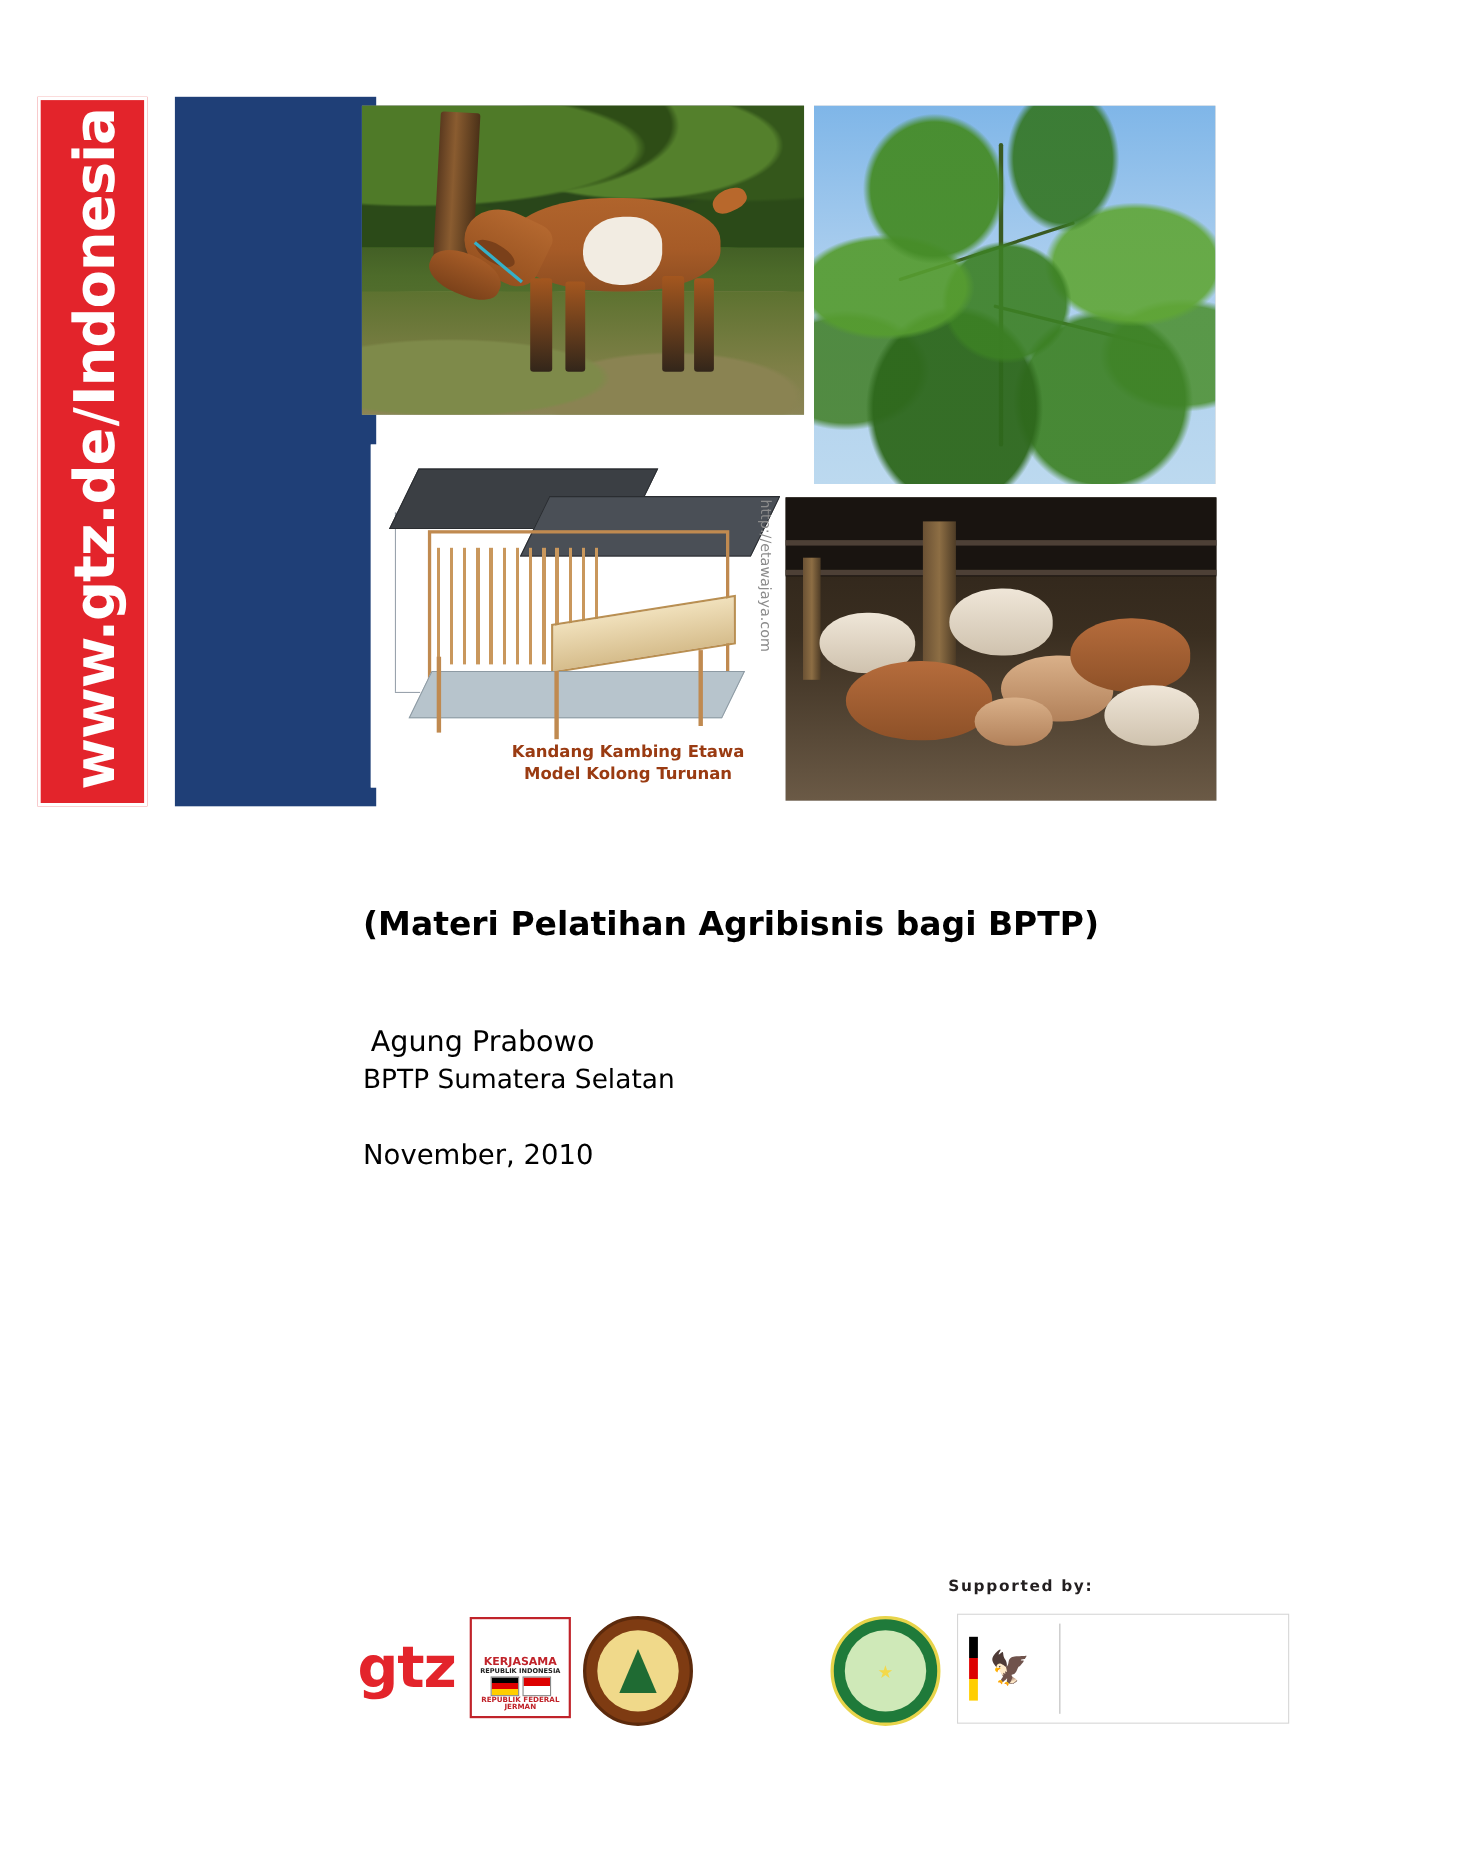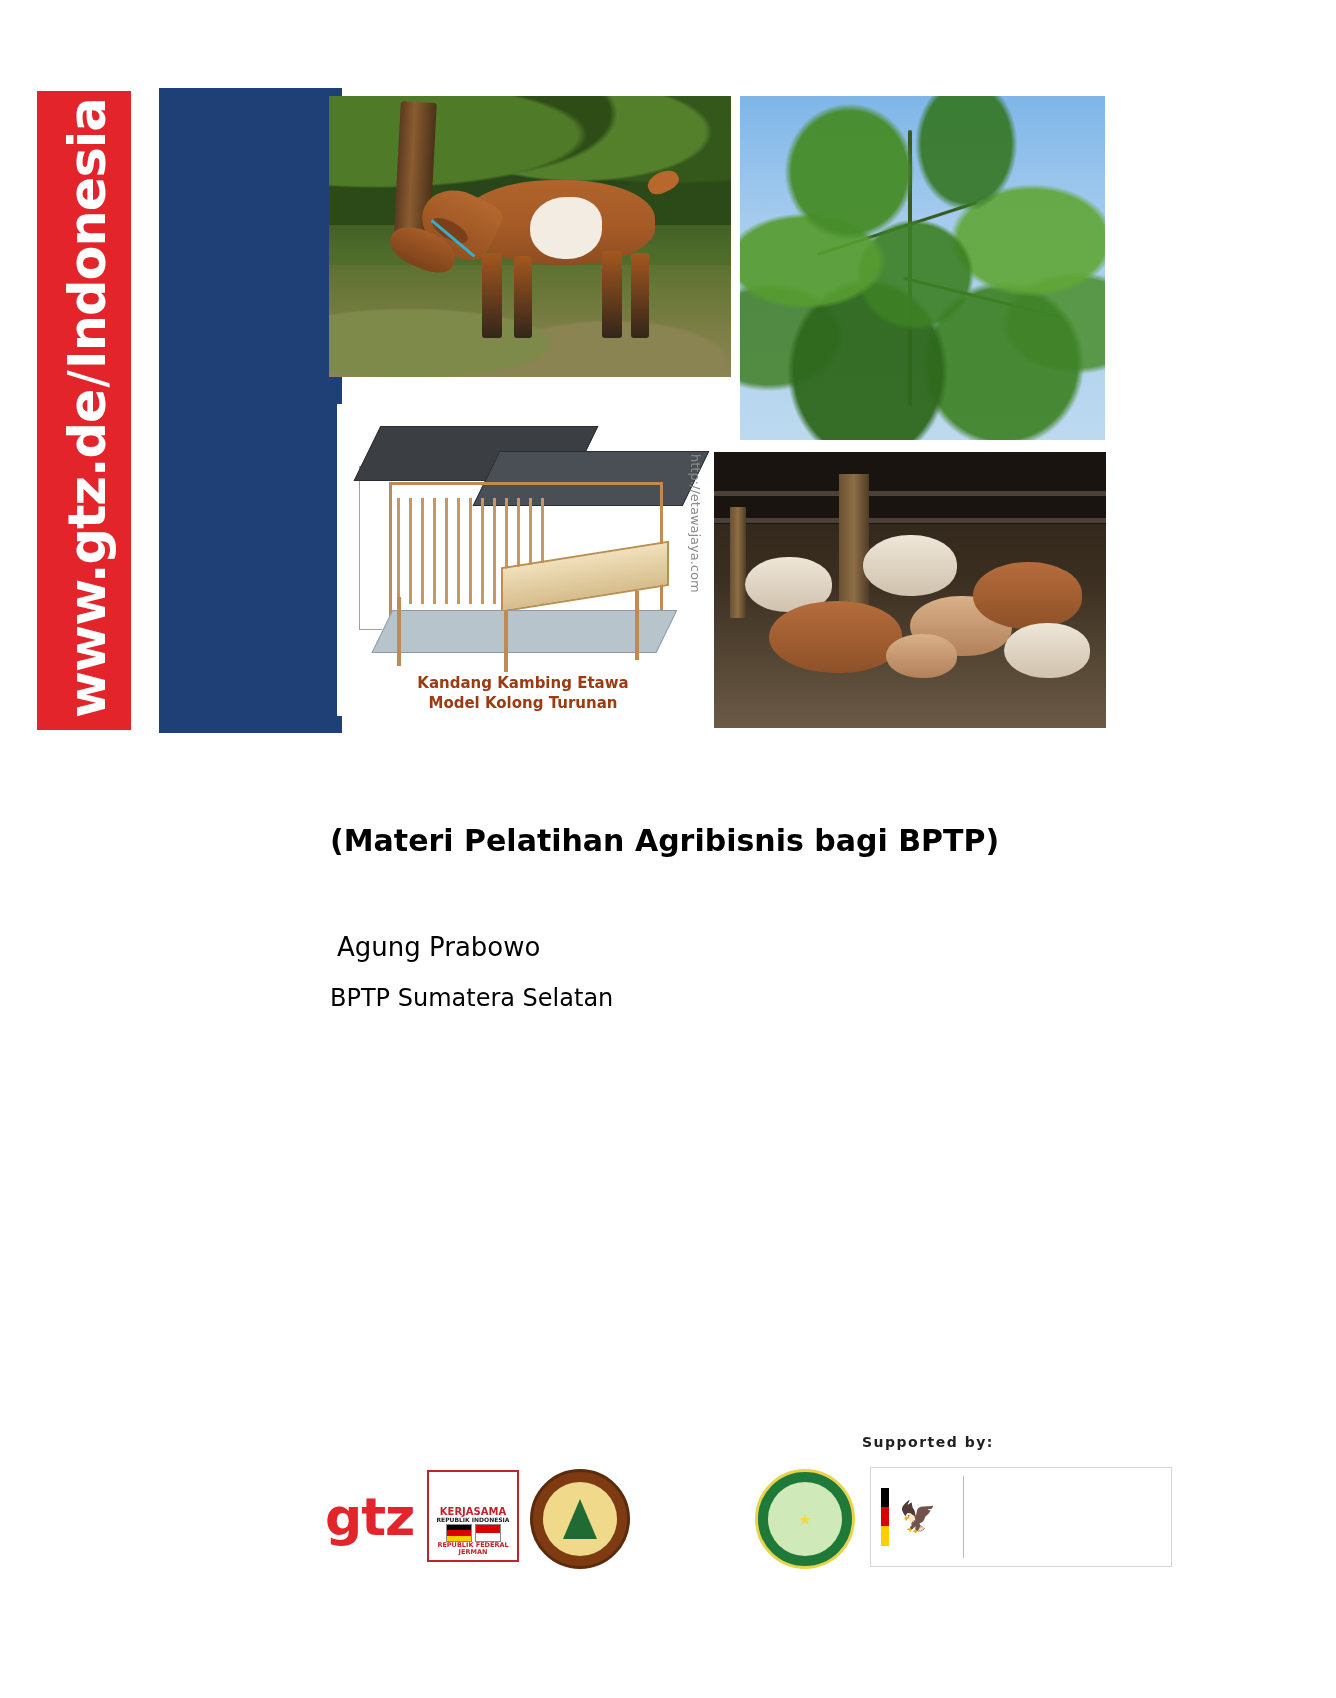--- a/index.html
+++ b/index.html
@@ -158,7 +158,7 @@
   .pd-caption {
     position:absolute; left:0; bottom:3px; width:100%; text-align:center;
     color:#9a3b12; font-weight:bold; font-size:15px;
-    font-family:"DejaVu Sans", sans-serif; line-height:1.35;
+    font-family:"DejaVu Sans", sans-serif; line-height:1.35;padding-left:48px;
   }
   .pd-watermark {
     position:absolute; right:6px; top:16%; color:#8b8b8b; font-size:13px;

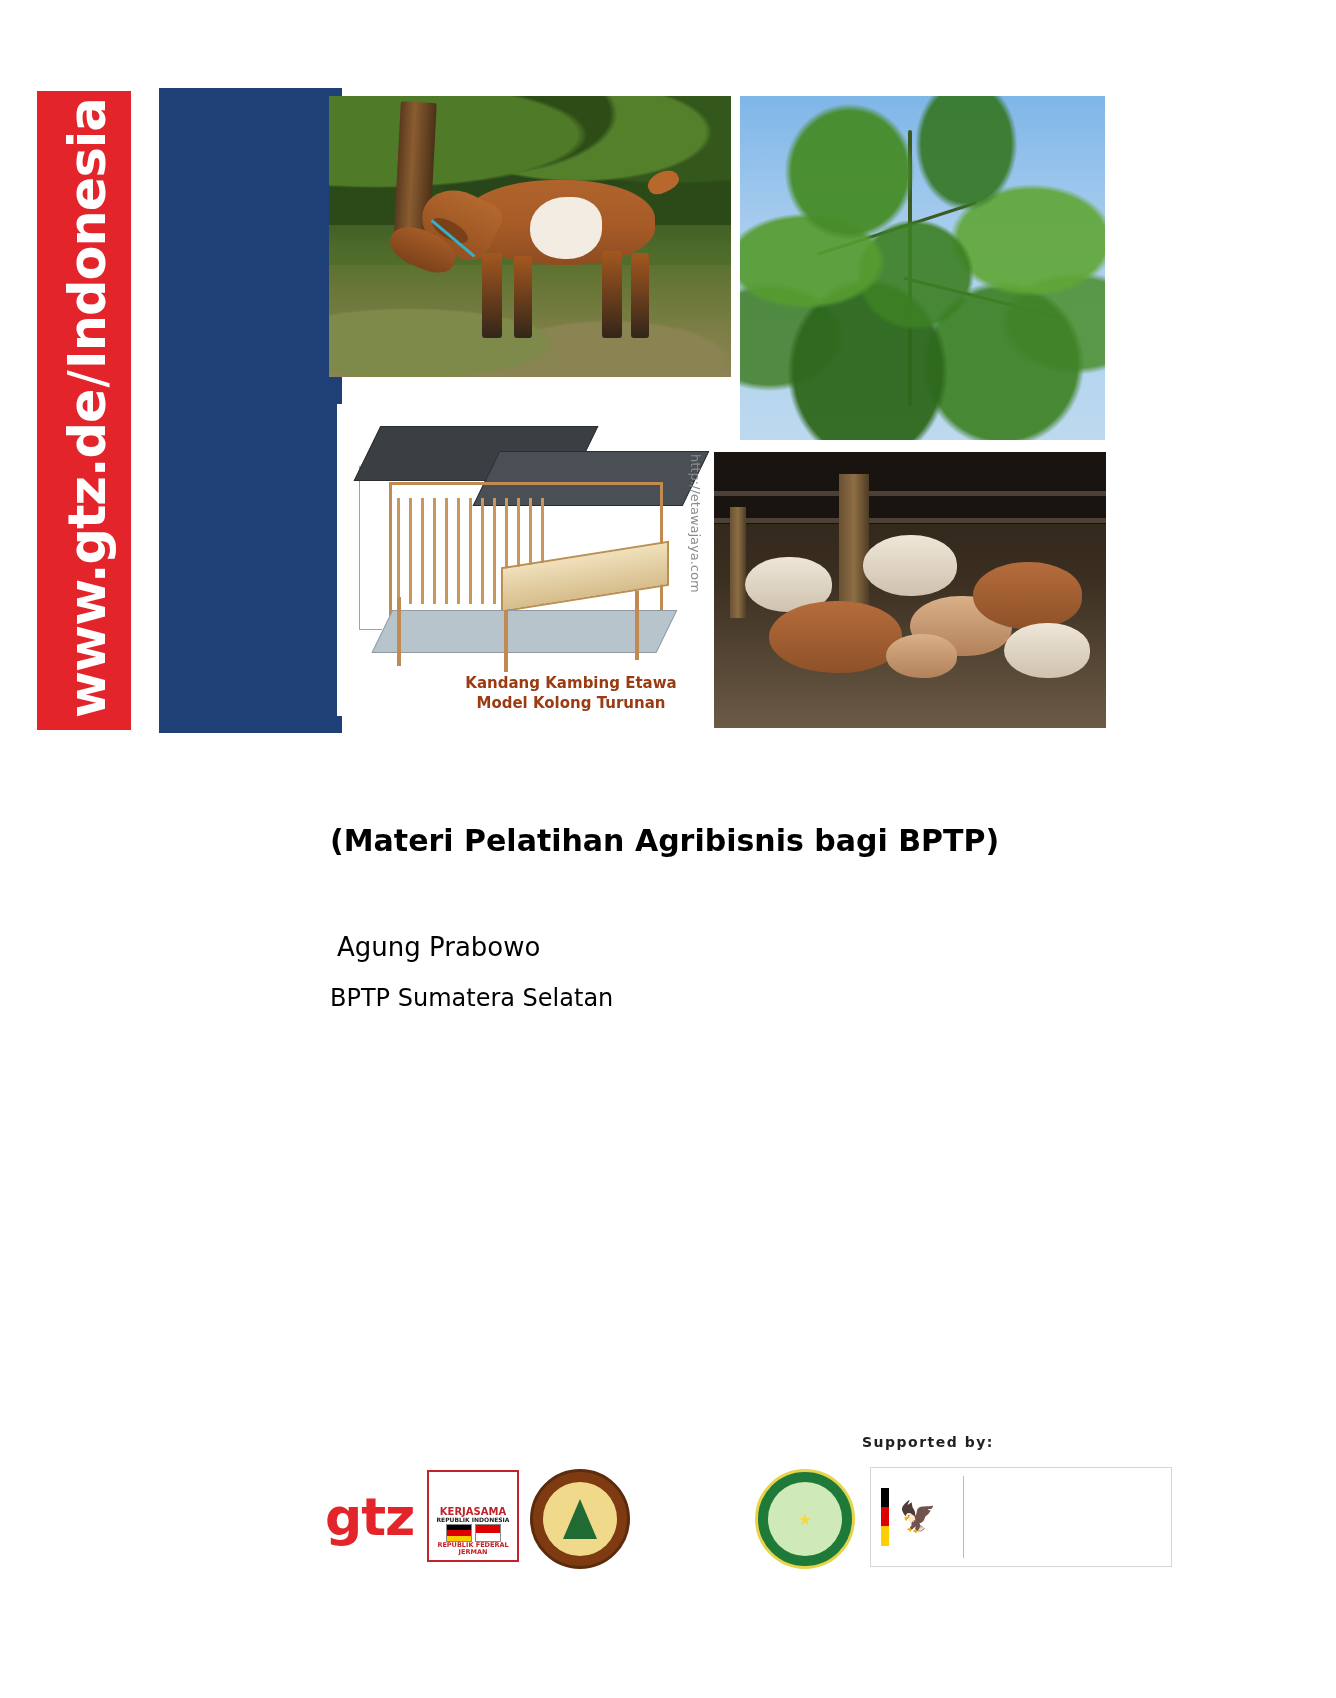--- a/index.html
+++ b/index.html
@@ -212,7 +212,7 @@
     color: #000000;
   }
   .t-affil {
-    margin-top: 22px;
+    margin-top: 5px;
     font-family: "DejaVu Sans", sans-serif;
     font-size: 24px;
     color: #000000;

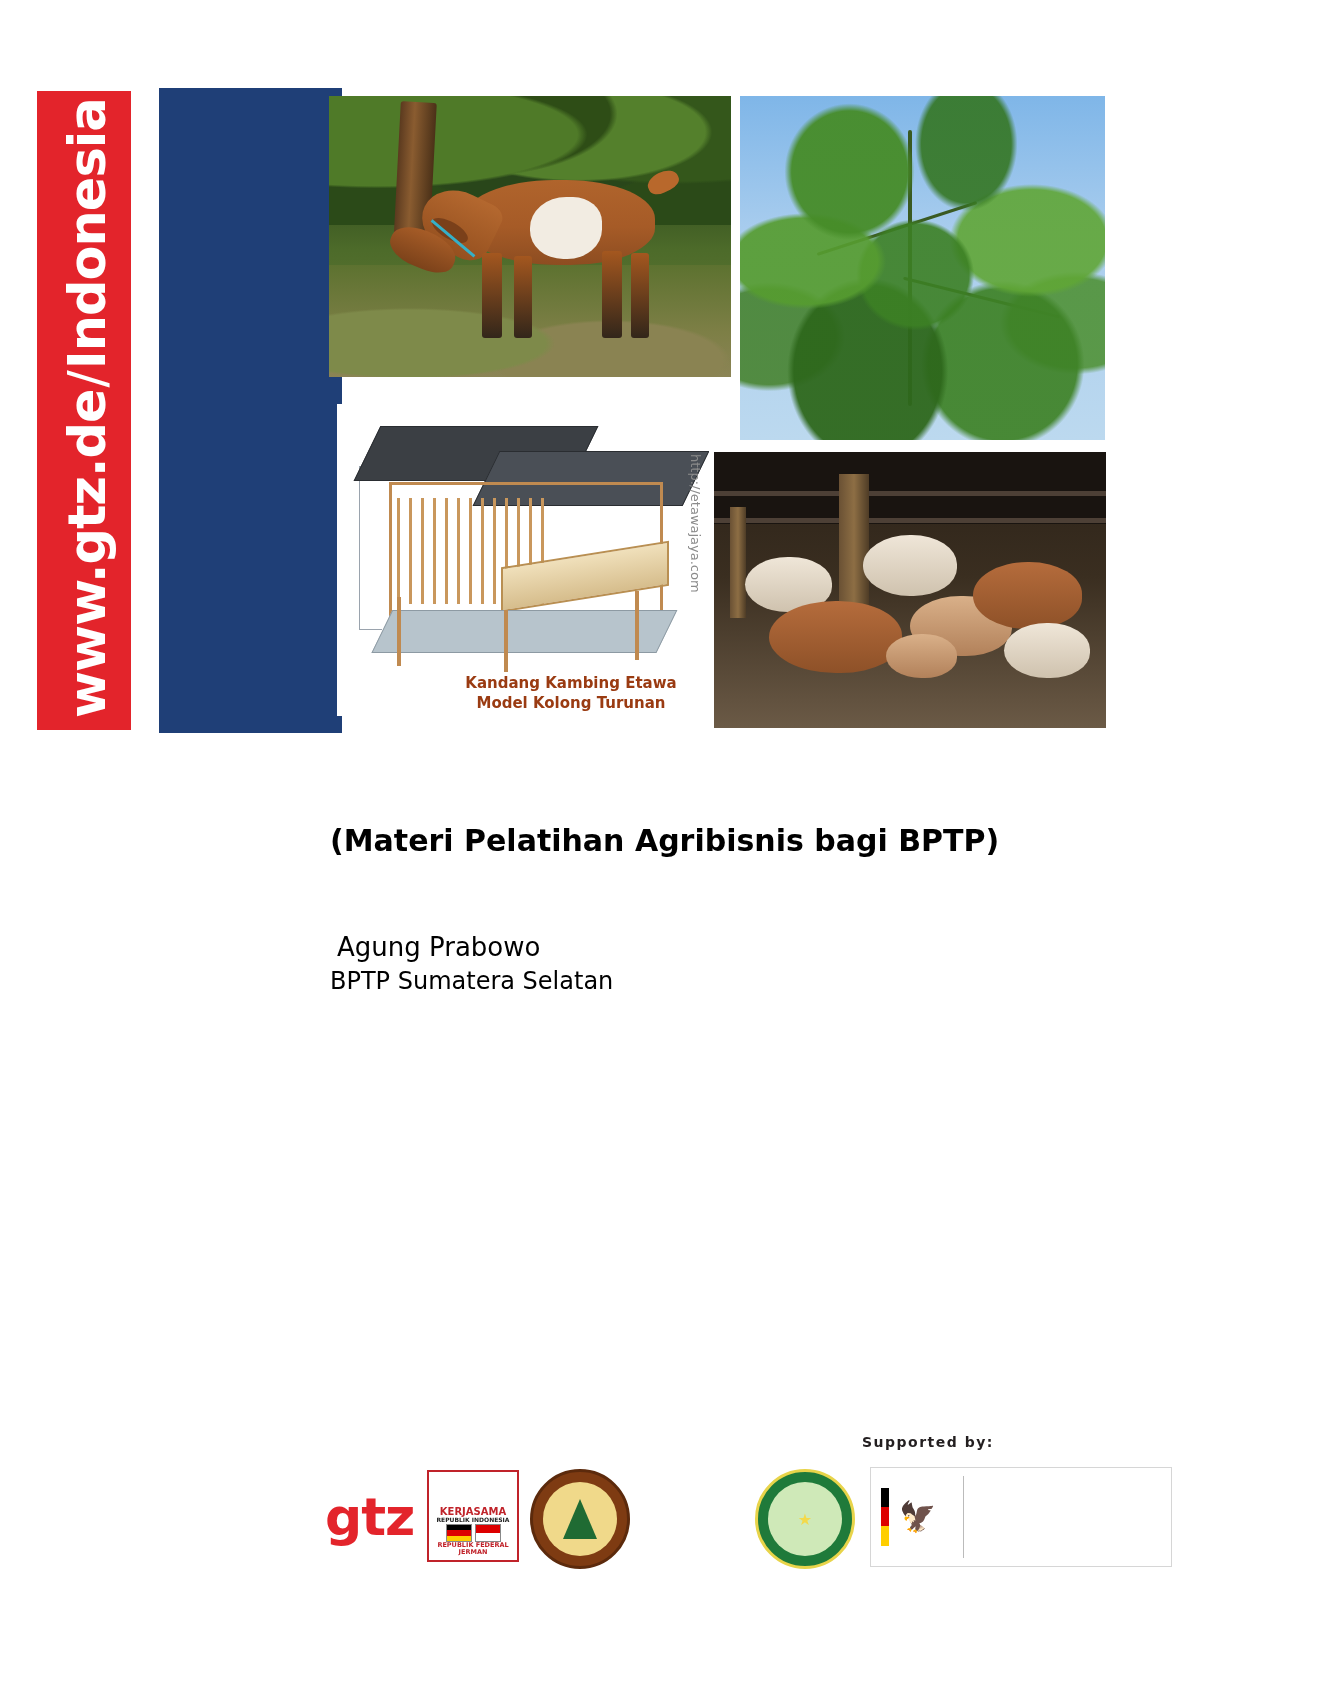--- a/index.html
+++ b/index.html
@@ -390,6 +390,7 @@
   <div class="t-sub">(Materi Pelatihan Agribisnis bagi BPTP)</div>
   <div class="t-author">Agung Prabowo</div>
   <div class="t-affil">BPTP Sumatera Selatan</div>
+  <div class="t-date">November, 2010</div>
 </div>
 
 <div class="supported-by">Supported by:</div>

